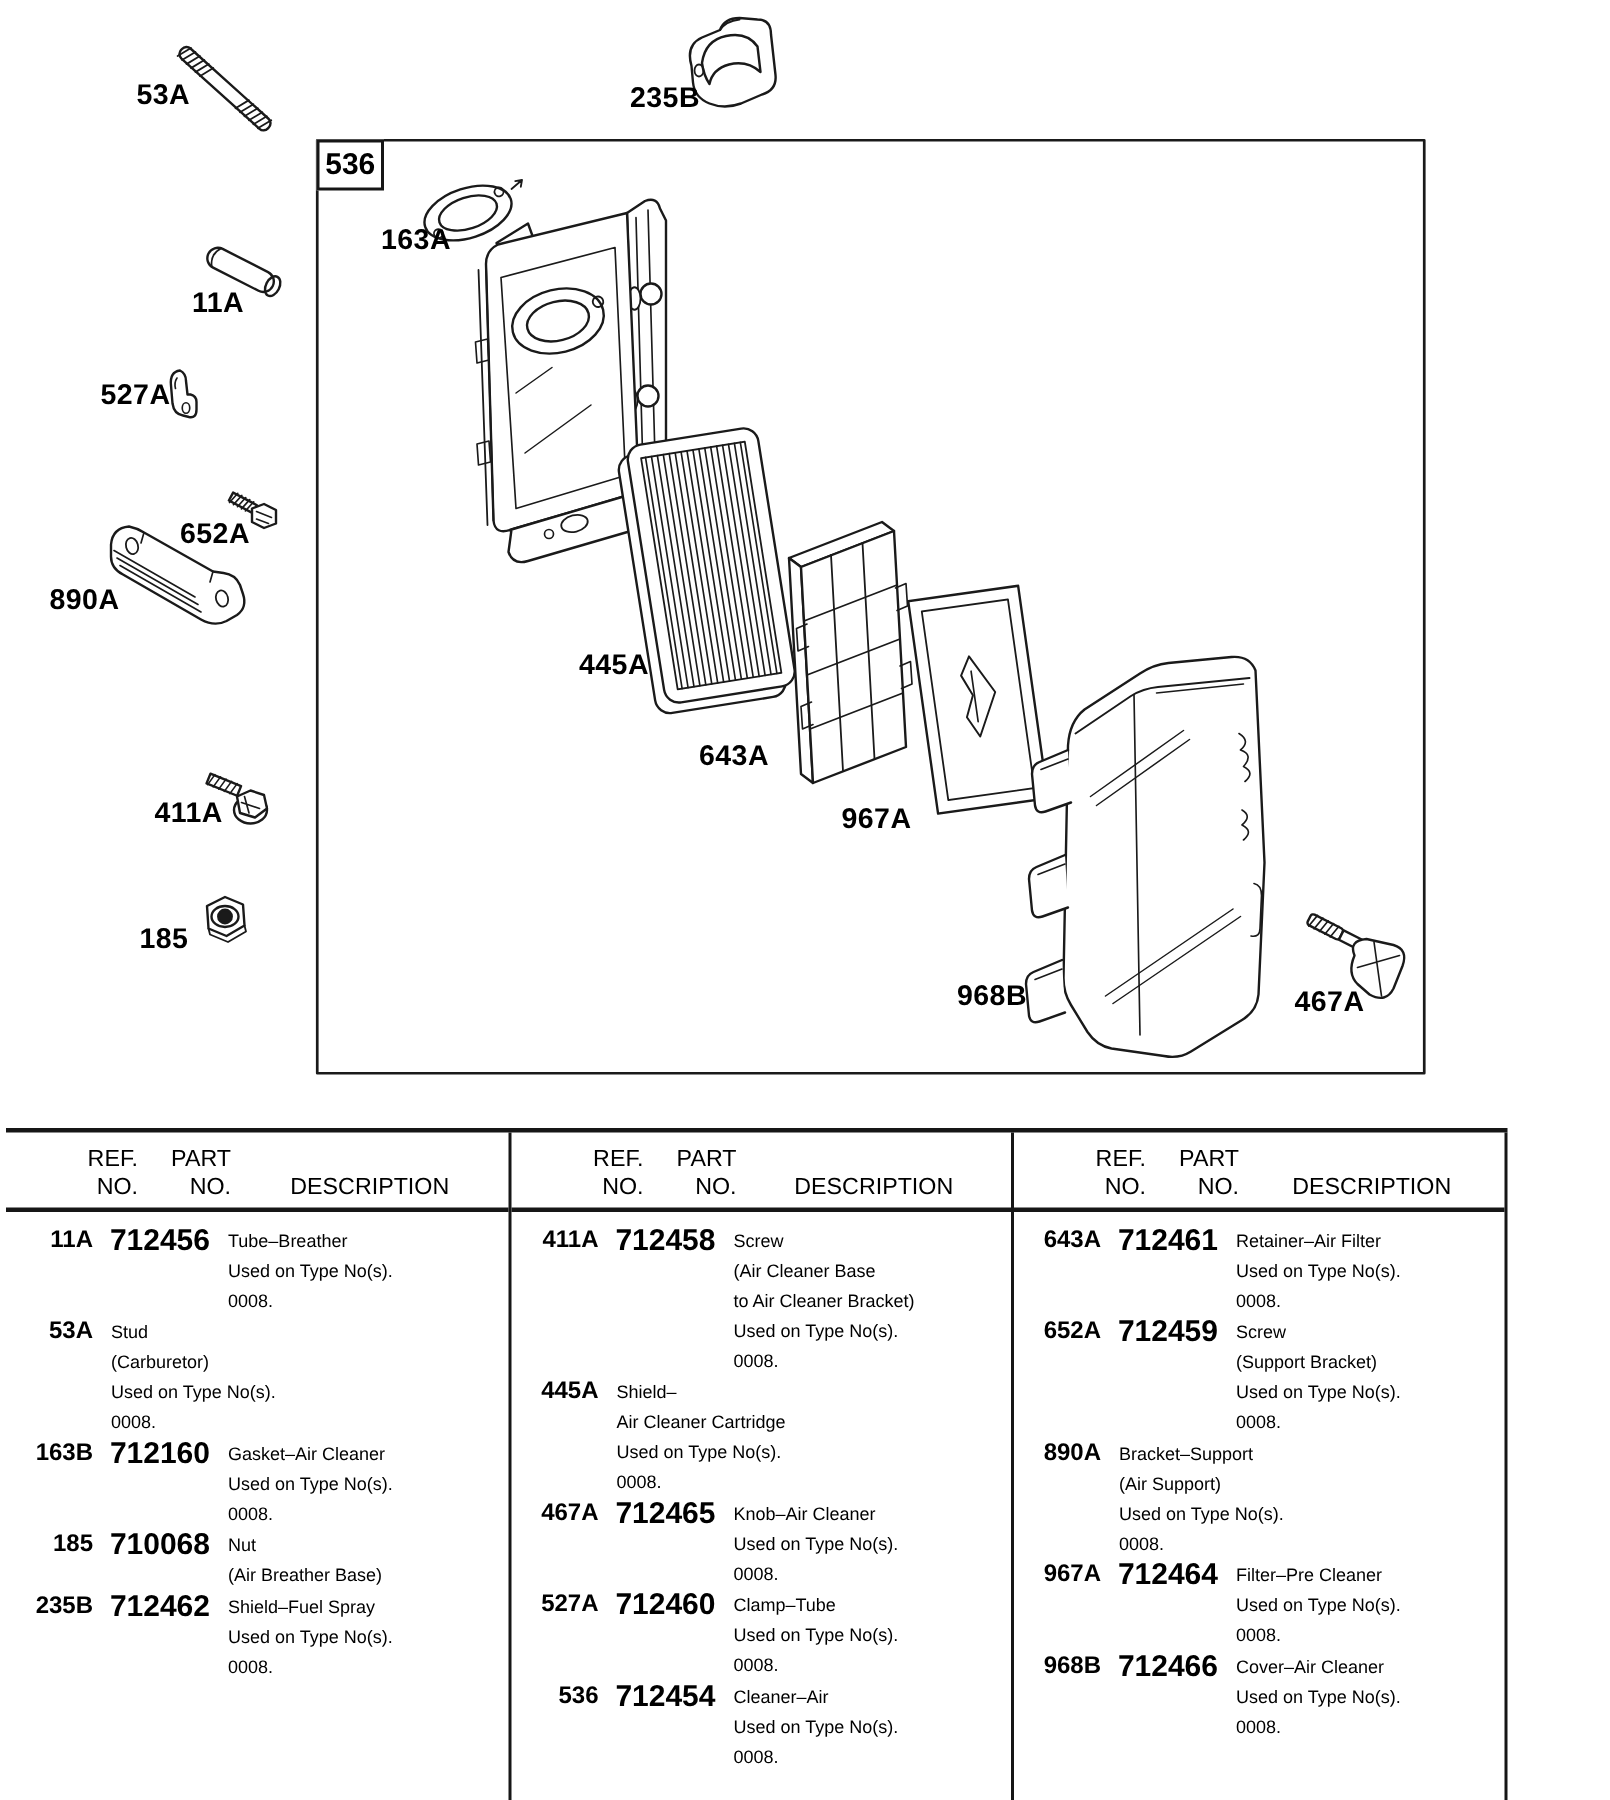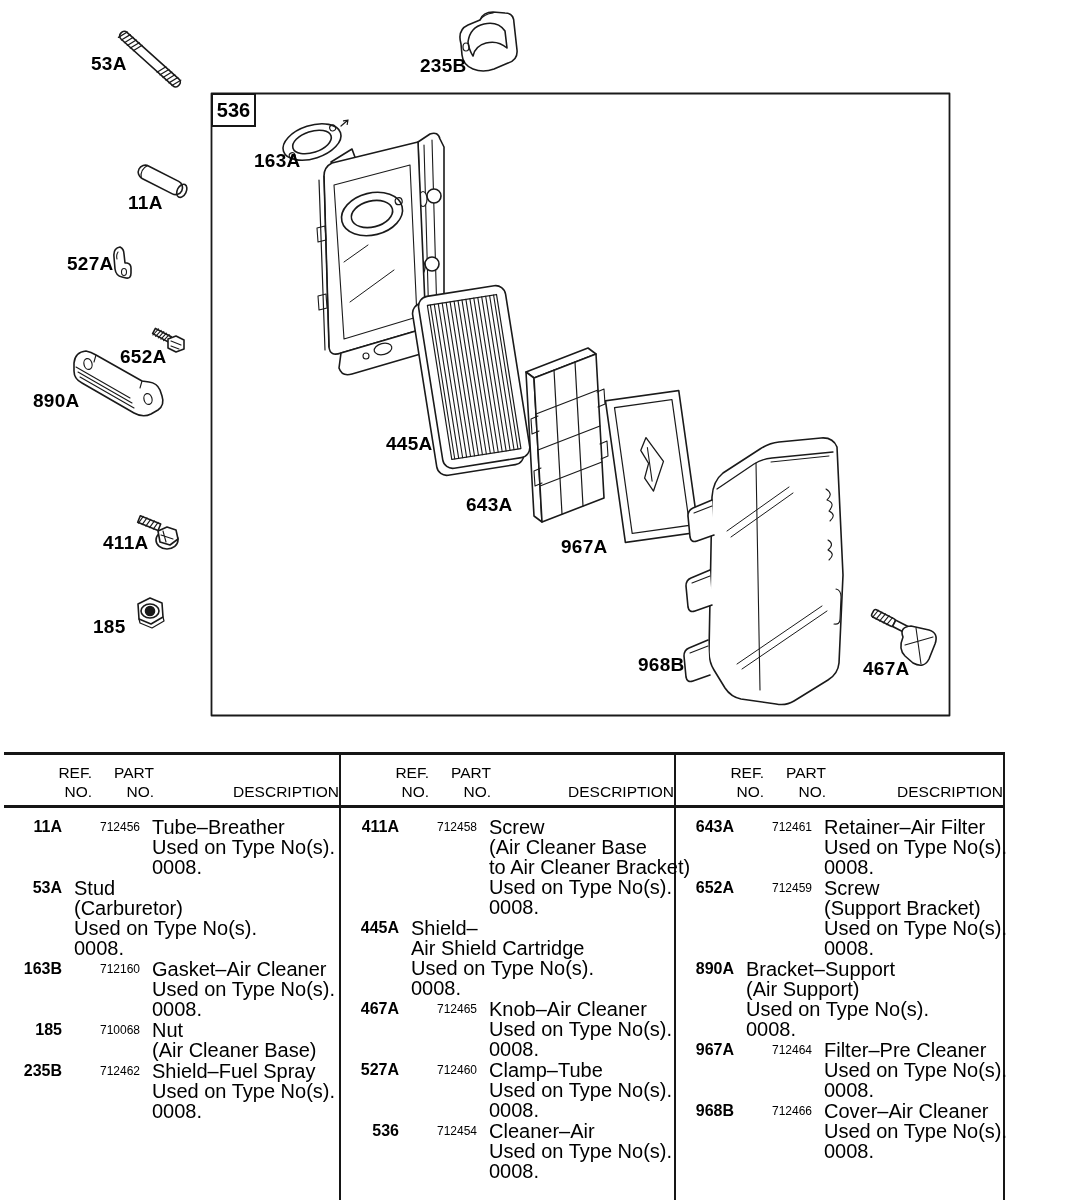--- a/index.html
+++ b/index.html
@@ -17,7 +17,7 @@
   .t-header{height:43px;border-bottom:3px solid #161616;display:grid;
             grid-template-columns:88px 62px 1fr;align-items:end;padding:3px 0 4px;}
   .h-stack{text-align:right;font-size:15.5px;line-height:19px;}
-  .h-desc{text-align:right;font-size:15.5px;line-height:19px;}
+  .h-desc{text-align:center;font-size:15.5px;line-height:19px;}
   .t-body{padding-top:9px;}
   .table-entry{display:grid;grid-template-columns:58px 78px 1fr;margin-bottom:1px;}
   .cell-ref{text-align:right;font-weight:bold;font-size:16px;line-height:20px;}

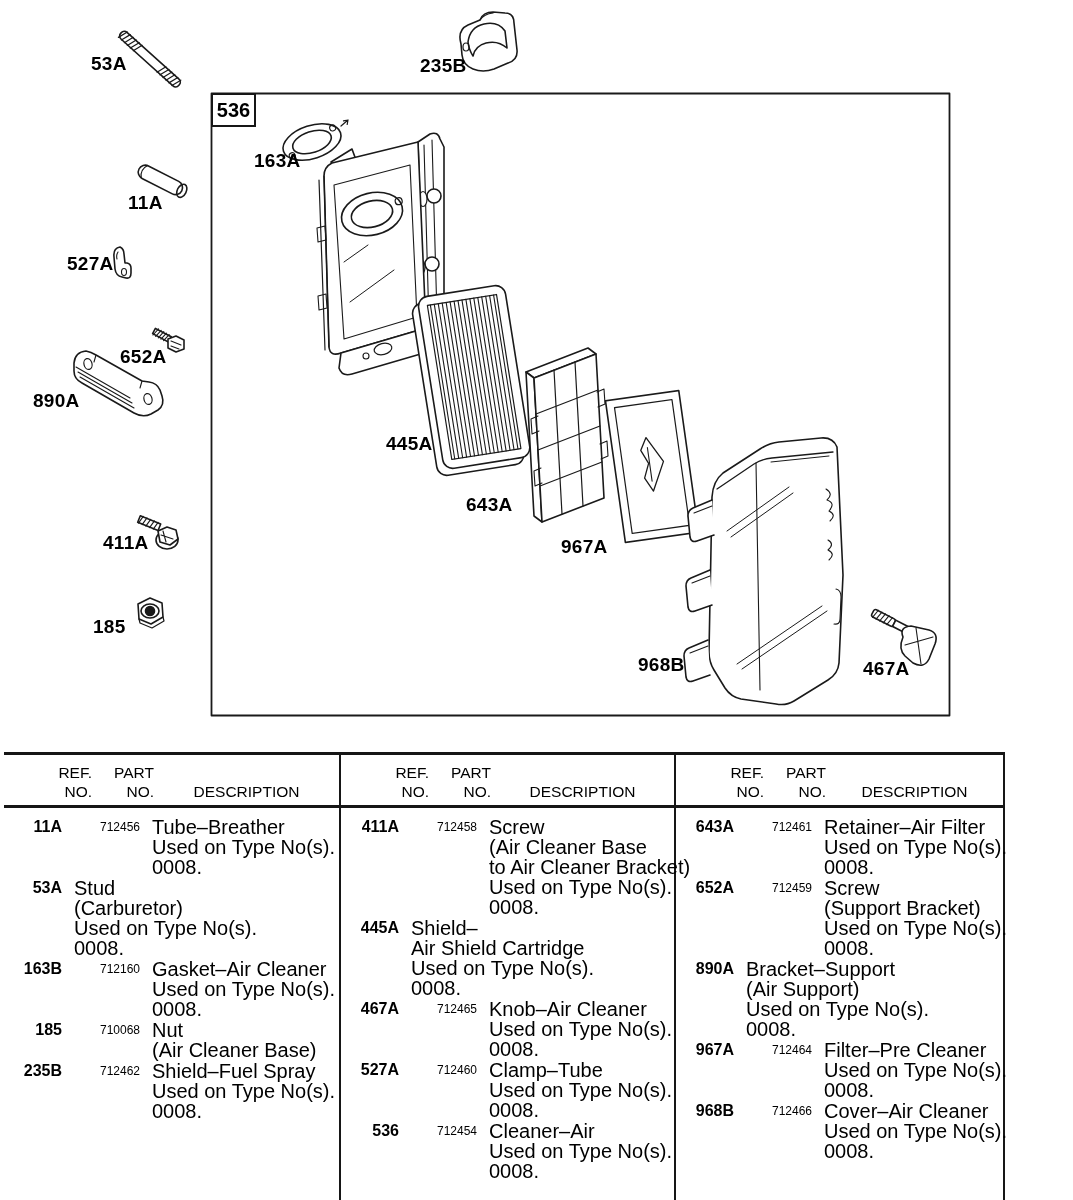--- a/index.html
+++ b/index.html
@@ -21,7 +21,7 @@
   .t-body{padding-top:9px;}
   .table-entry{display:grid;grid-template-columns:58px 78px 1fr;margin-bottom:1px;}
   .cell-ref{text-align:right;font-weight:bold;font-size:16px;line-height:20px;}
-  .cell-part{text-align:right;font-weight:normal;font-size:12px;line-height:20px;}
+  .cell-part{text-align:right;font-weight:bold;font-size:20px;line-height:20px;}
   .cell-desc{padding-left:12px;font-size:20px;line-height:20px;}
   .desc-line{white-space:nowrap;}
 </style>

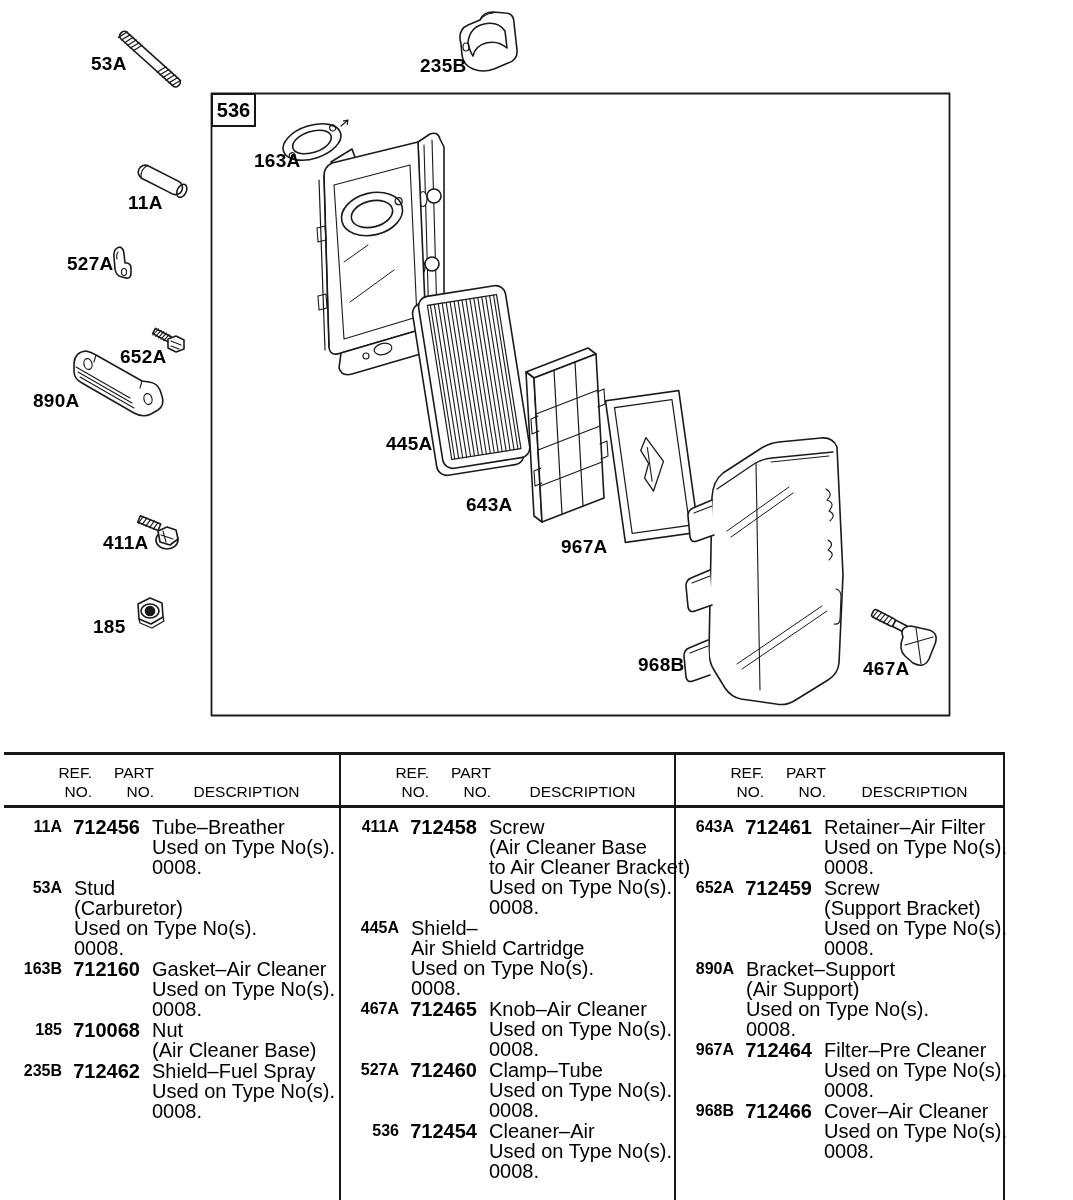--- a/index.html
+++ b/index.html
@@ -22,7 +22,7 @@
   .table-entry{display:grid;grid-template-columns:58px 78px 1fr;margin-bottom:1px;}
   .cell-ref{text-align:right;font-weight:bold;font-size:16px;line-height:20px;}
   .cell-part{text-align:right;font-weight:bold;font-size:20px;line-height:20px;}
-  .cell-desc{padding-left:12px;font-size:20px;line-height:20px;}
+  .cell-desc{padding-left:12px;font-size:12px;line-height:20px;}
   .desc-line{white-space:nowrap;}
 </style>
 </head>

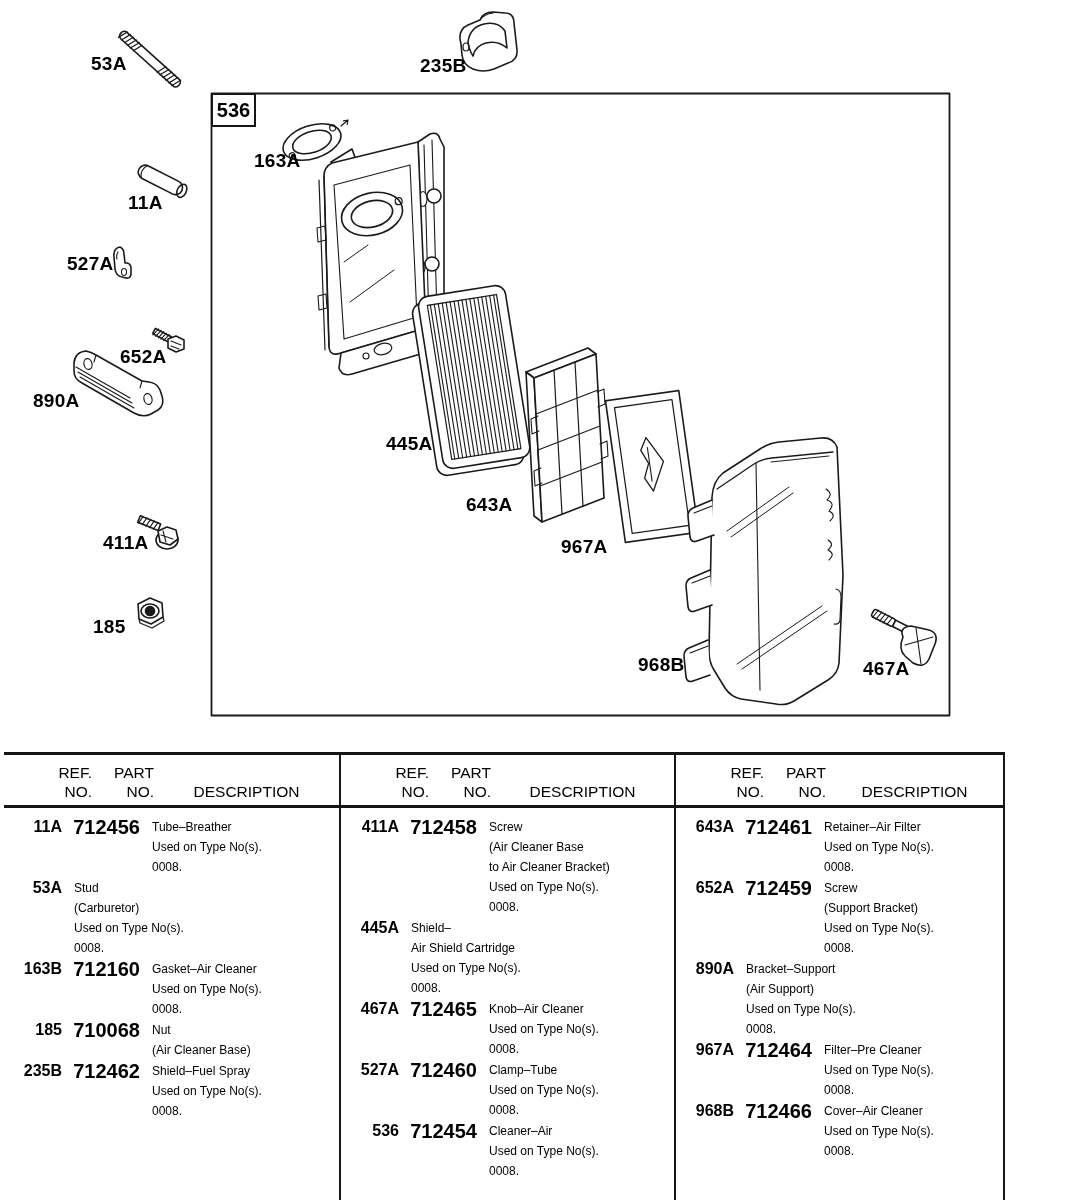--- a/index.html
+++ b/index.html
@@ -280,7 +280,7 @@
             <div class="cell-ref">445A</div>
             <div class="cell-desc">
               <div class="desc-line">Shield–</div>
-              <div class="desc-line">Air Shield Cartridge</div>
+              <div class="desc-line">Air Cleaner Cartridge</div>
               <div class="desc-line">Used on Type No(s).</div>
               <div class="desc-line">0008.</div>
             </div>

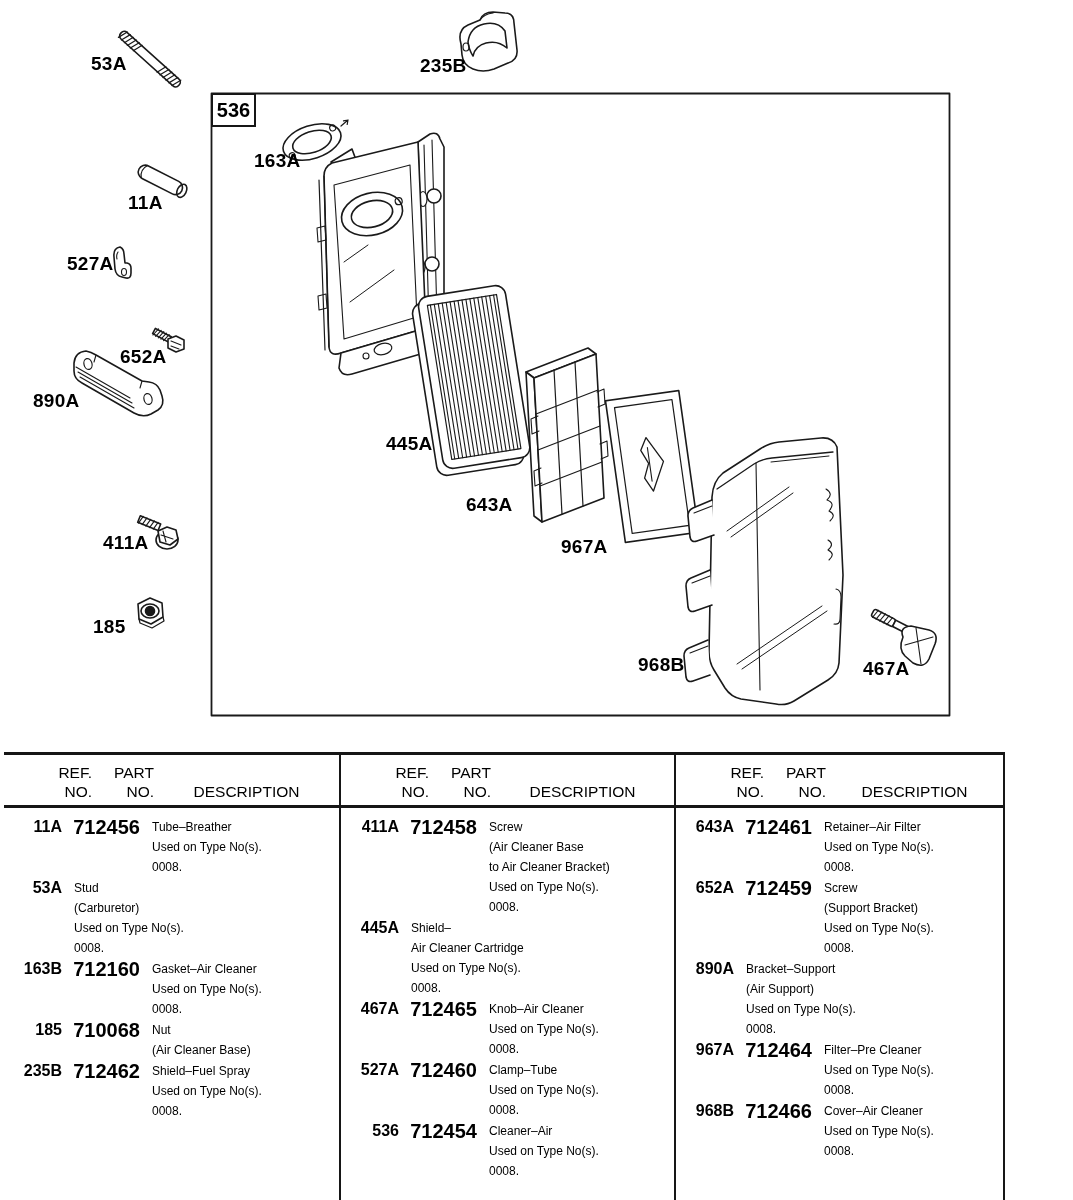--- a/index.html
+++ b/index.html
@@ -238,7 +238,7 @@
             <div class="cell-part">710068</div>
             <div class="cell-desc">
               <div class="desc-line">Nut</div>
-              <div class="desc-line">(Air Cleaner Base)</div>
+              <div class="desc-line">(Air Breather Base)</div>
             </div>
           </div>
           <div class="table-entry">

